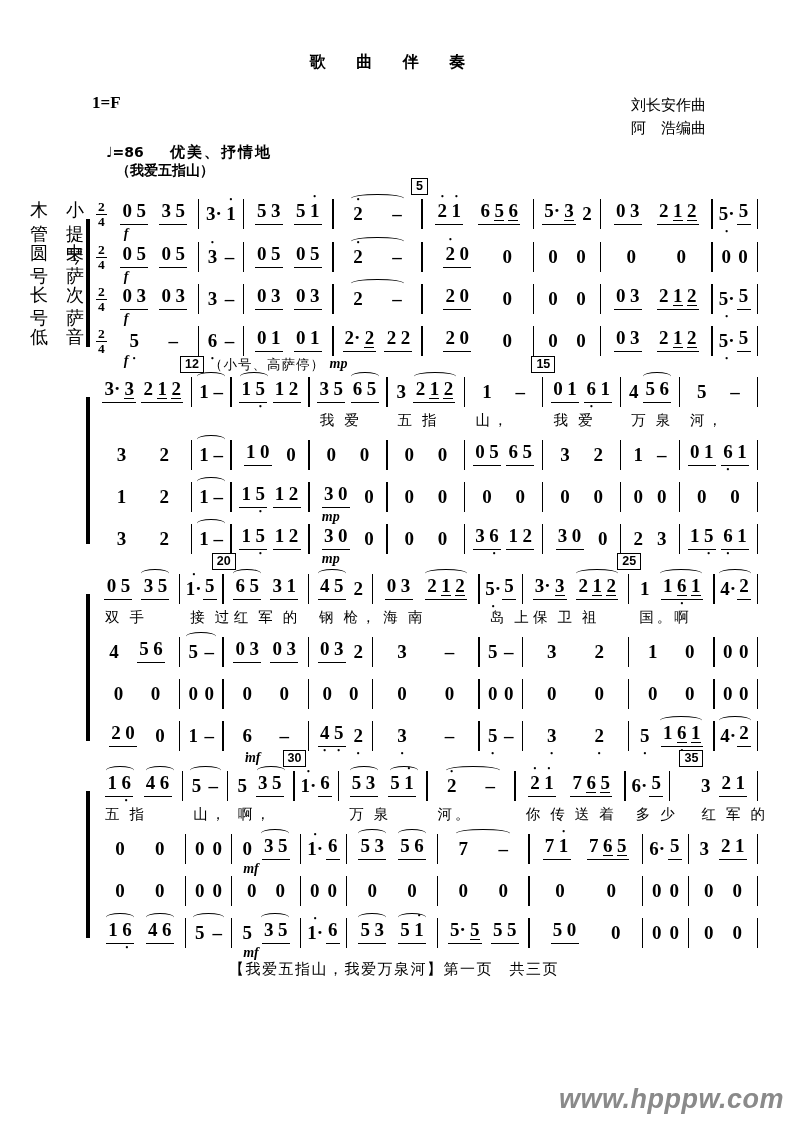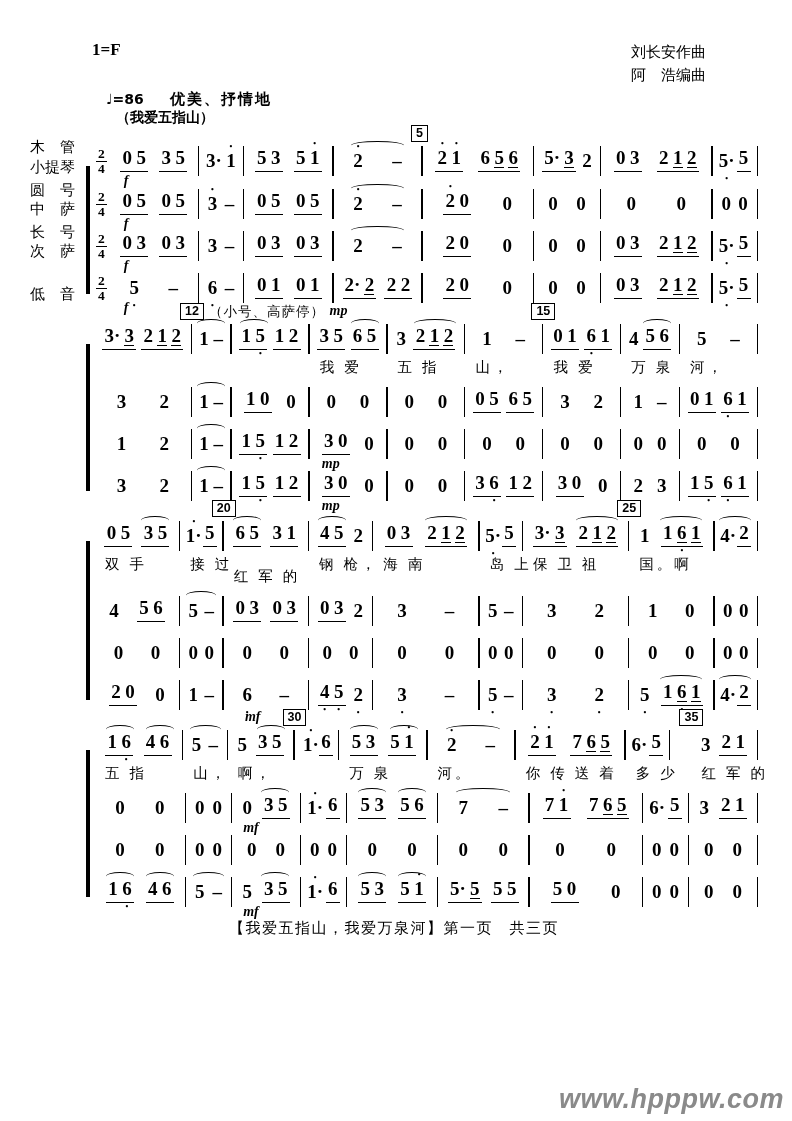--- a/index.html
+++ b/index.html
@@ -54,6 +54,7 @@
 <body>
 
 <div class="page">
+  <div class="subtitle">歌 曲 伴 奏</div>
   <div class="meta">
     <div class="key">1=F</div>
     <div class="credits">

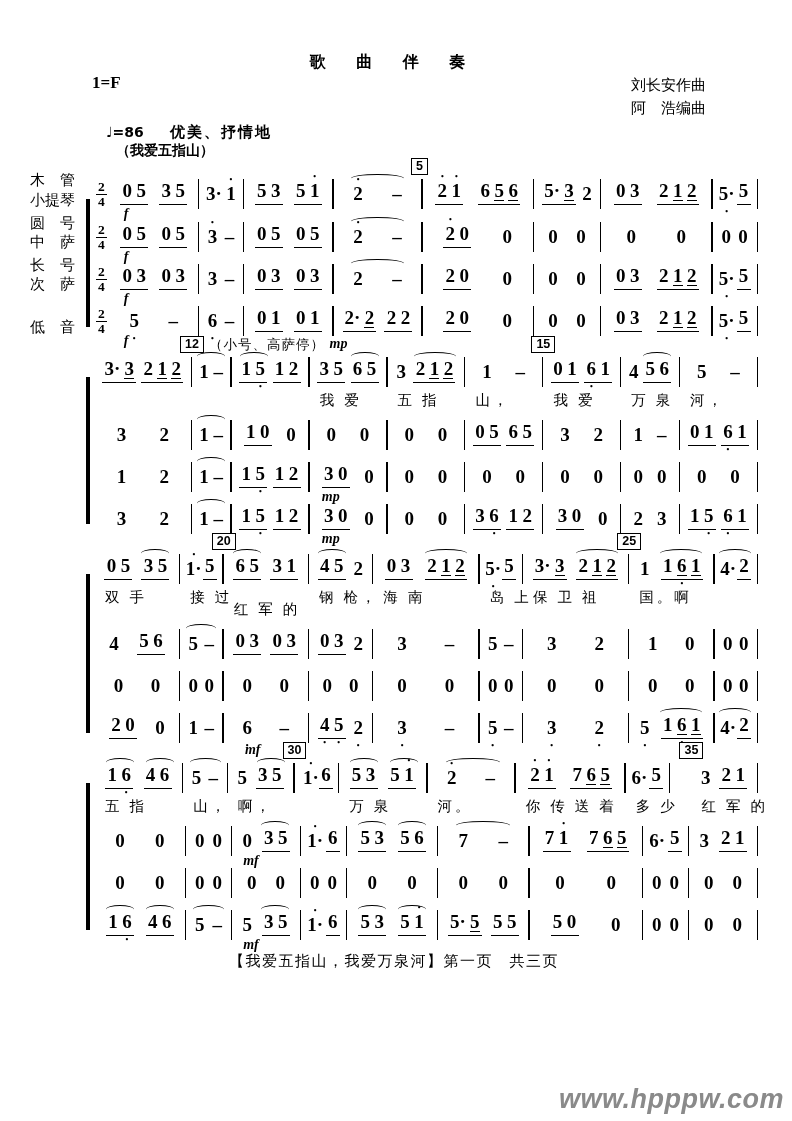--- a/index.html
+++ b/index.html
@@ -8,7 +8,7 @@
     overflow:hidden;box-sizing:border-box;padding:40px 34px 0 30px;}
   .title{text-align:center;font-size:28px;font-weight:bold;letter-spacing:2px;}
   .subtitle{text-align:center;font-size:16px;font-weight:bold;letter-spacing:13px;margin-top:12px;}
-  .meta{display:flex;justify-content:space-between;align-items:flex-start;margin:0 52px 0 62px;}
+  .meta{display:flex;justify-content:space-between;align-items:flex-start;margin:20px 52px 0 62px;}
   .key{font-family:"Liberation Serif","DejaVu Serif",serif;font-weight:bold;font-size:17px;}
   .credits{font-size:15px;line-height:1.55;}
   .tempo-block{margin:2px 0 2px 76px;font-size:15px;font-weight:bold;line-height:1.3;}

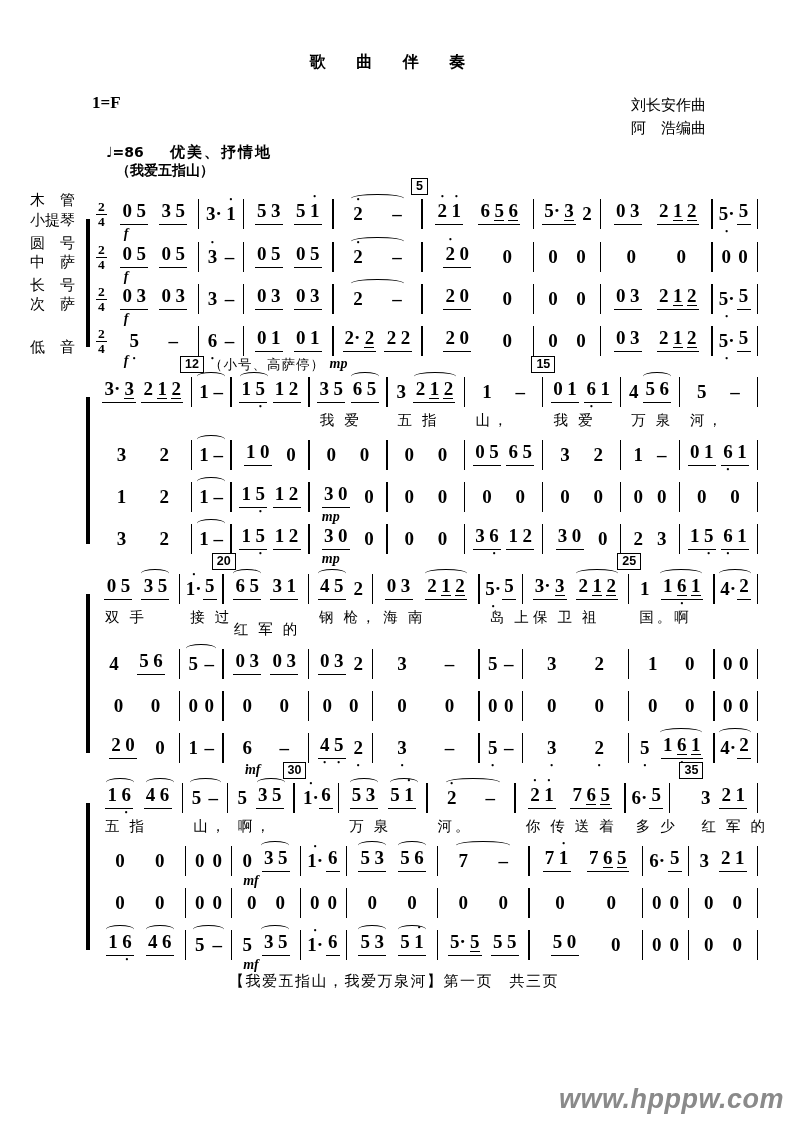--- a/index.html
+++ b/index.html
@@ -20,8 +20,8 @@
   .sys-bracket{position:absolute;left:56px;top:20px;bottom:10px;width:4px;background:#000;}
   .staff-row{display:flex;align-items:flex-start;margin-bottom:12px;}
   .row-top{margin-top:20px;}
-  .label{width:56px;flex:none;font-size:15px;line-height:1.3;display:flex;flex-direction:column;
-    justify-content:flex-end;height:30px;}
+  .label{width:56px;flex:none;font-size:18px;line-height:1.3;display:flex;flex-direction:row;
+    justify-content:space-between;height:30px;}
   .meas-area{flex:1;display:flex;align-items:flex-start;margin-left:9px;min-width:0;}
   .ts{flex:none;margin:0 3px 0 1px;font-family:"Liberation Serif","DejaVu Serif",serif;font-weight:bold;
     font-size:13.5px;line-height:1.05;text-align:center;padding-top:1px;}

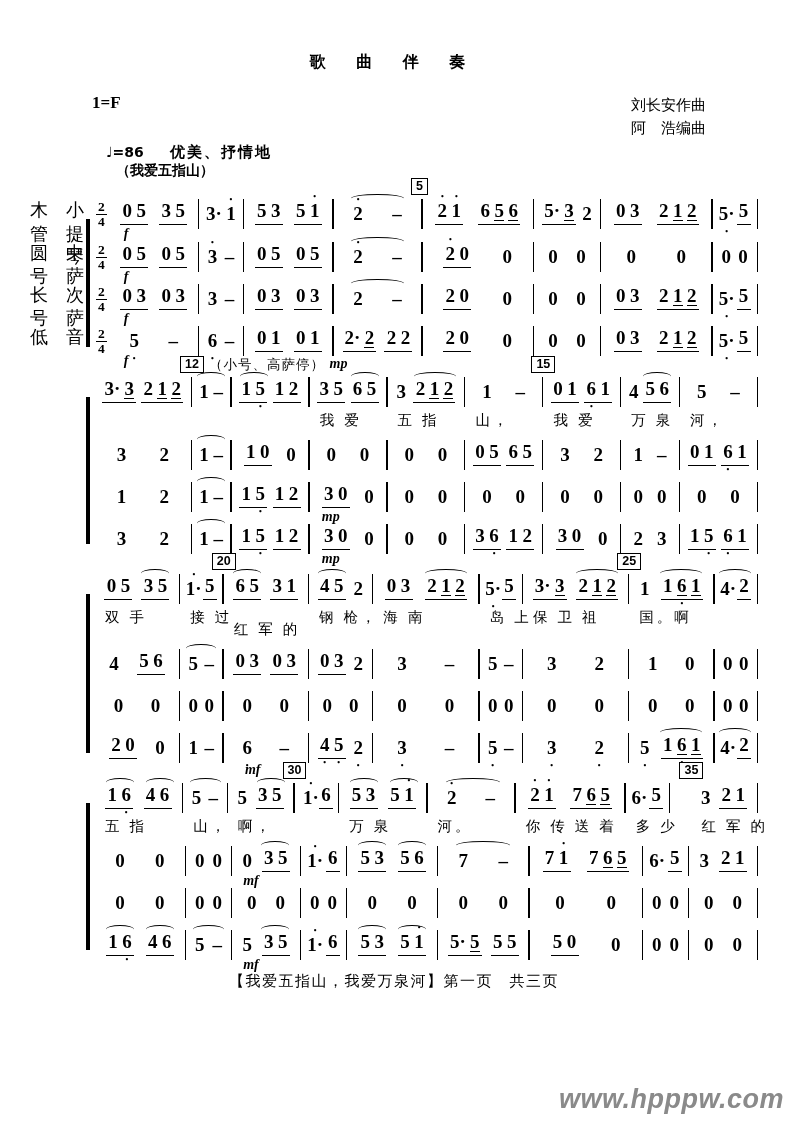--- a/index.html
+++ b/index.html
@@ -863,7 +863,7 @@
               <div class="lyr">接 过</div>
             </div>
             <div class="bar"></div>
-            <div class="measure" style="flex-grow: 4; gap: 12px;">
+            <div class="measure" style="flex-grow: 4;">
               <div class="top-note">
                 <span class="mkbox">20</span>
               </div>

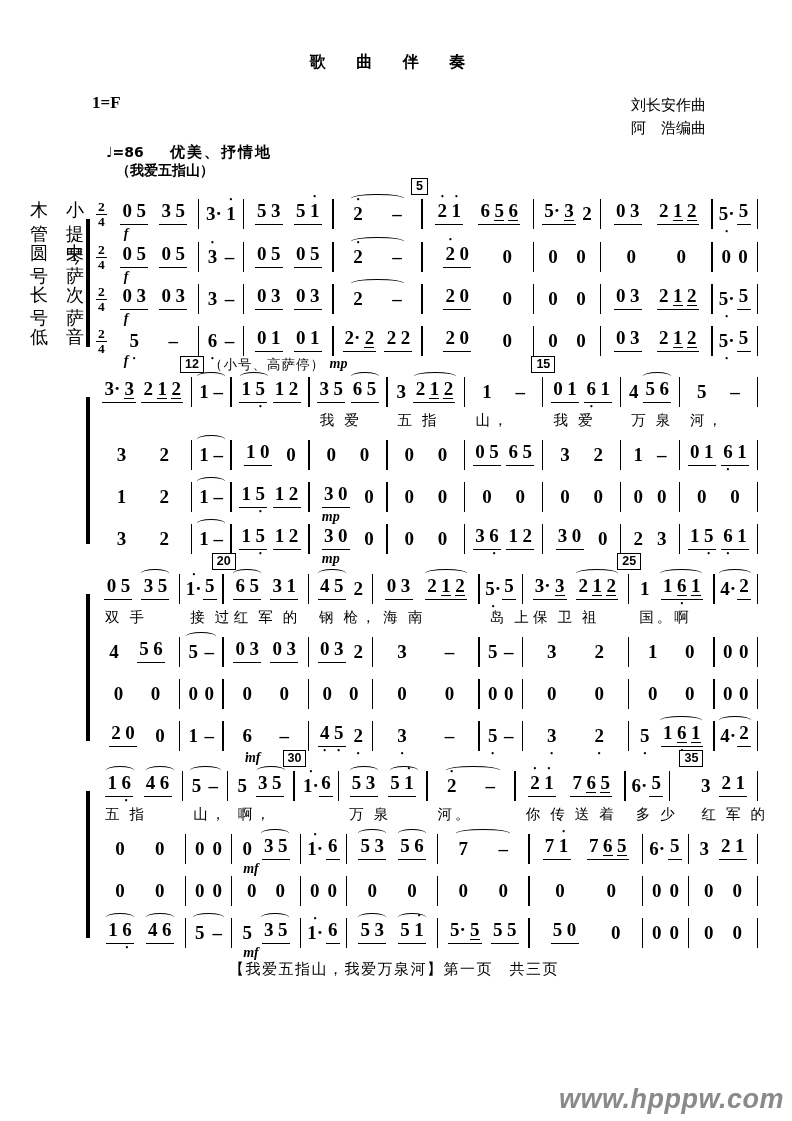--- a/index.html
+++ b/index.html
@@ -1241,7 +1241,7 @@
               <div class="lyr">啊，</div>
             </div>
             <div class="bar"></div>
-            <div class="measure" style="flex-grow: 2; align-items: flex-end;">
+            <div class="measure" style="flex-grow: 2;">
               <div class="top-note">
                 <span class="mkbox">30</span>
               </div>

